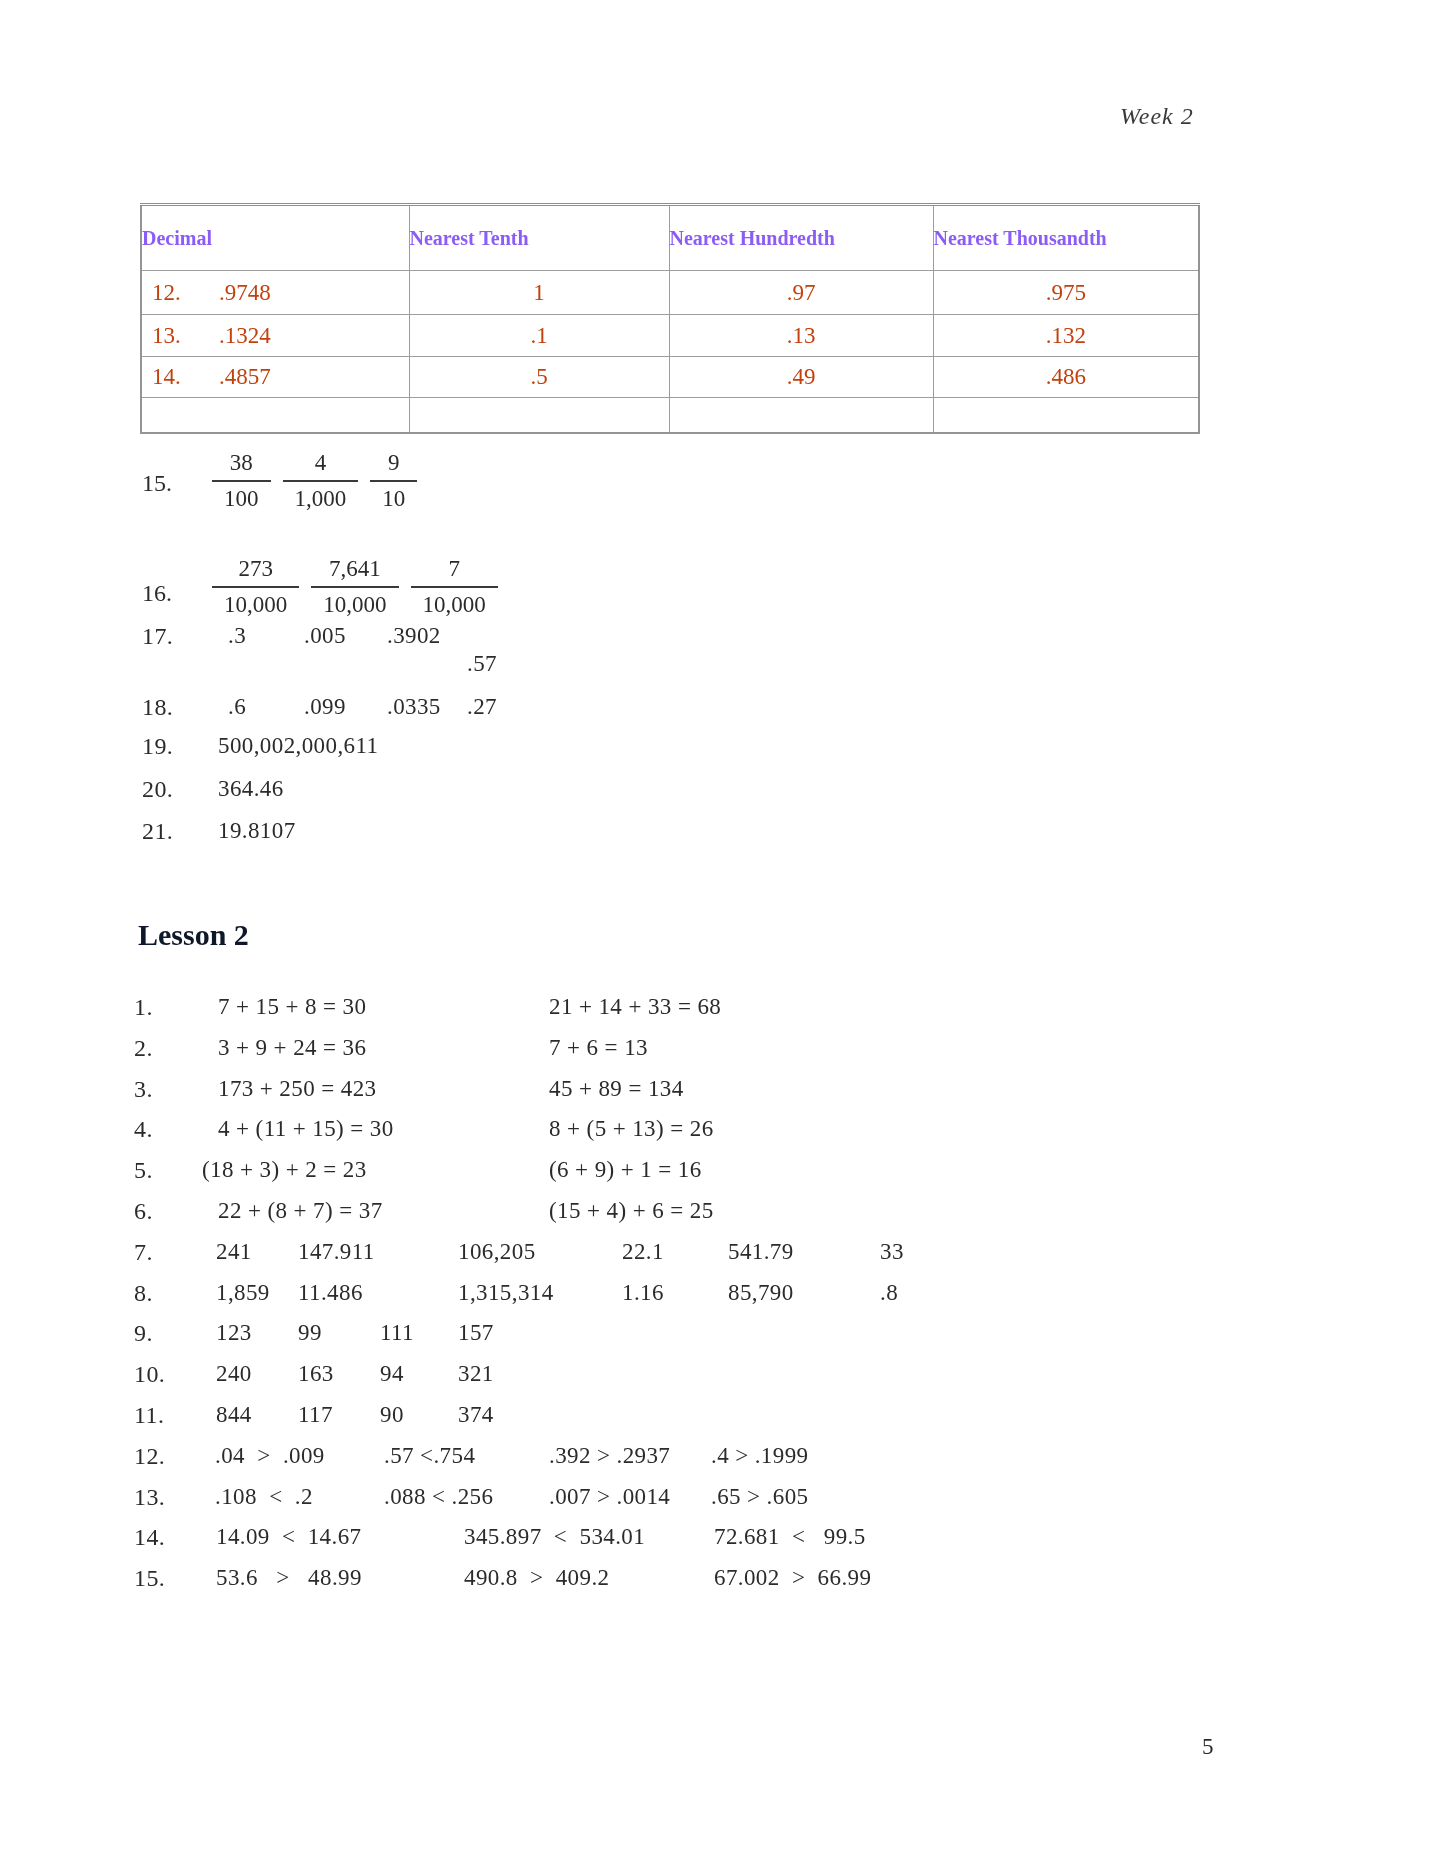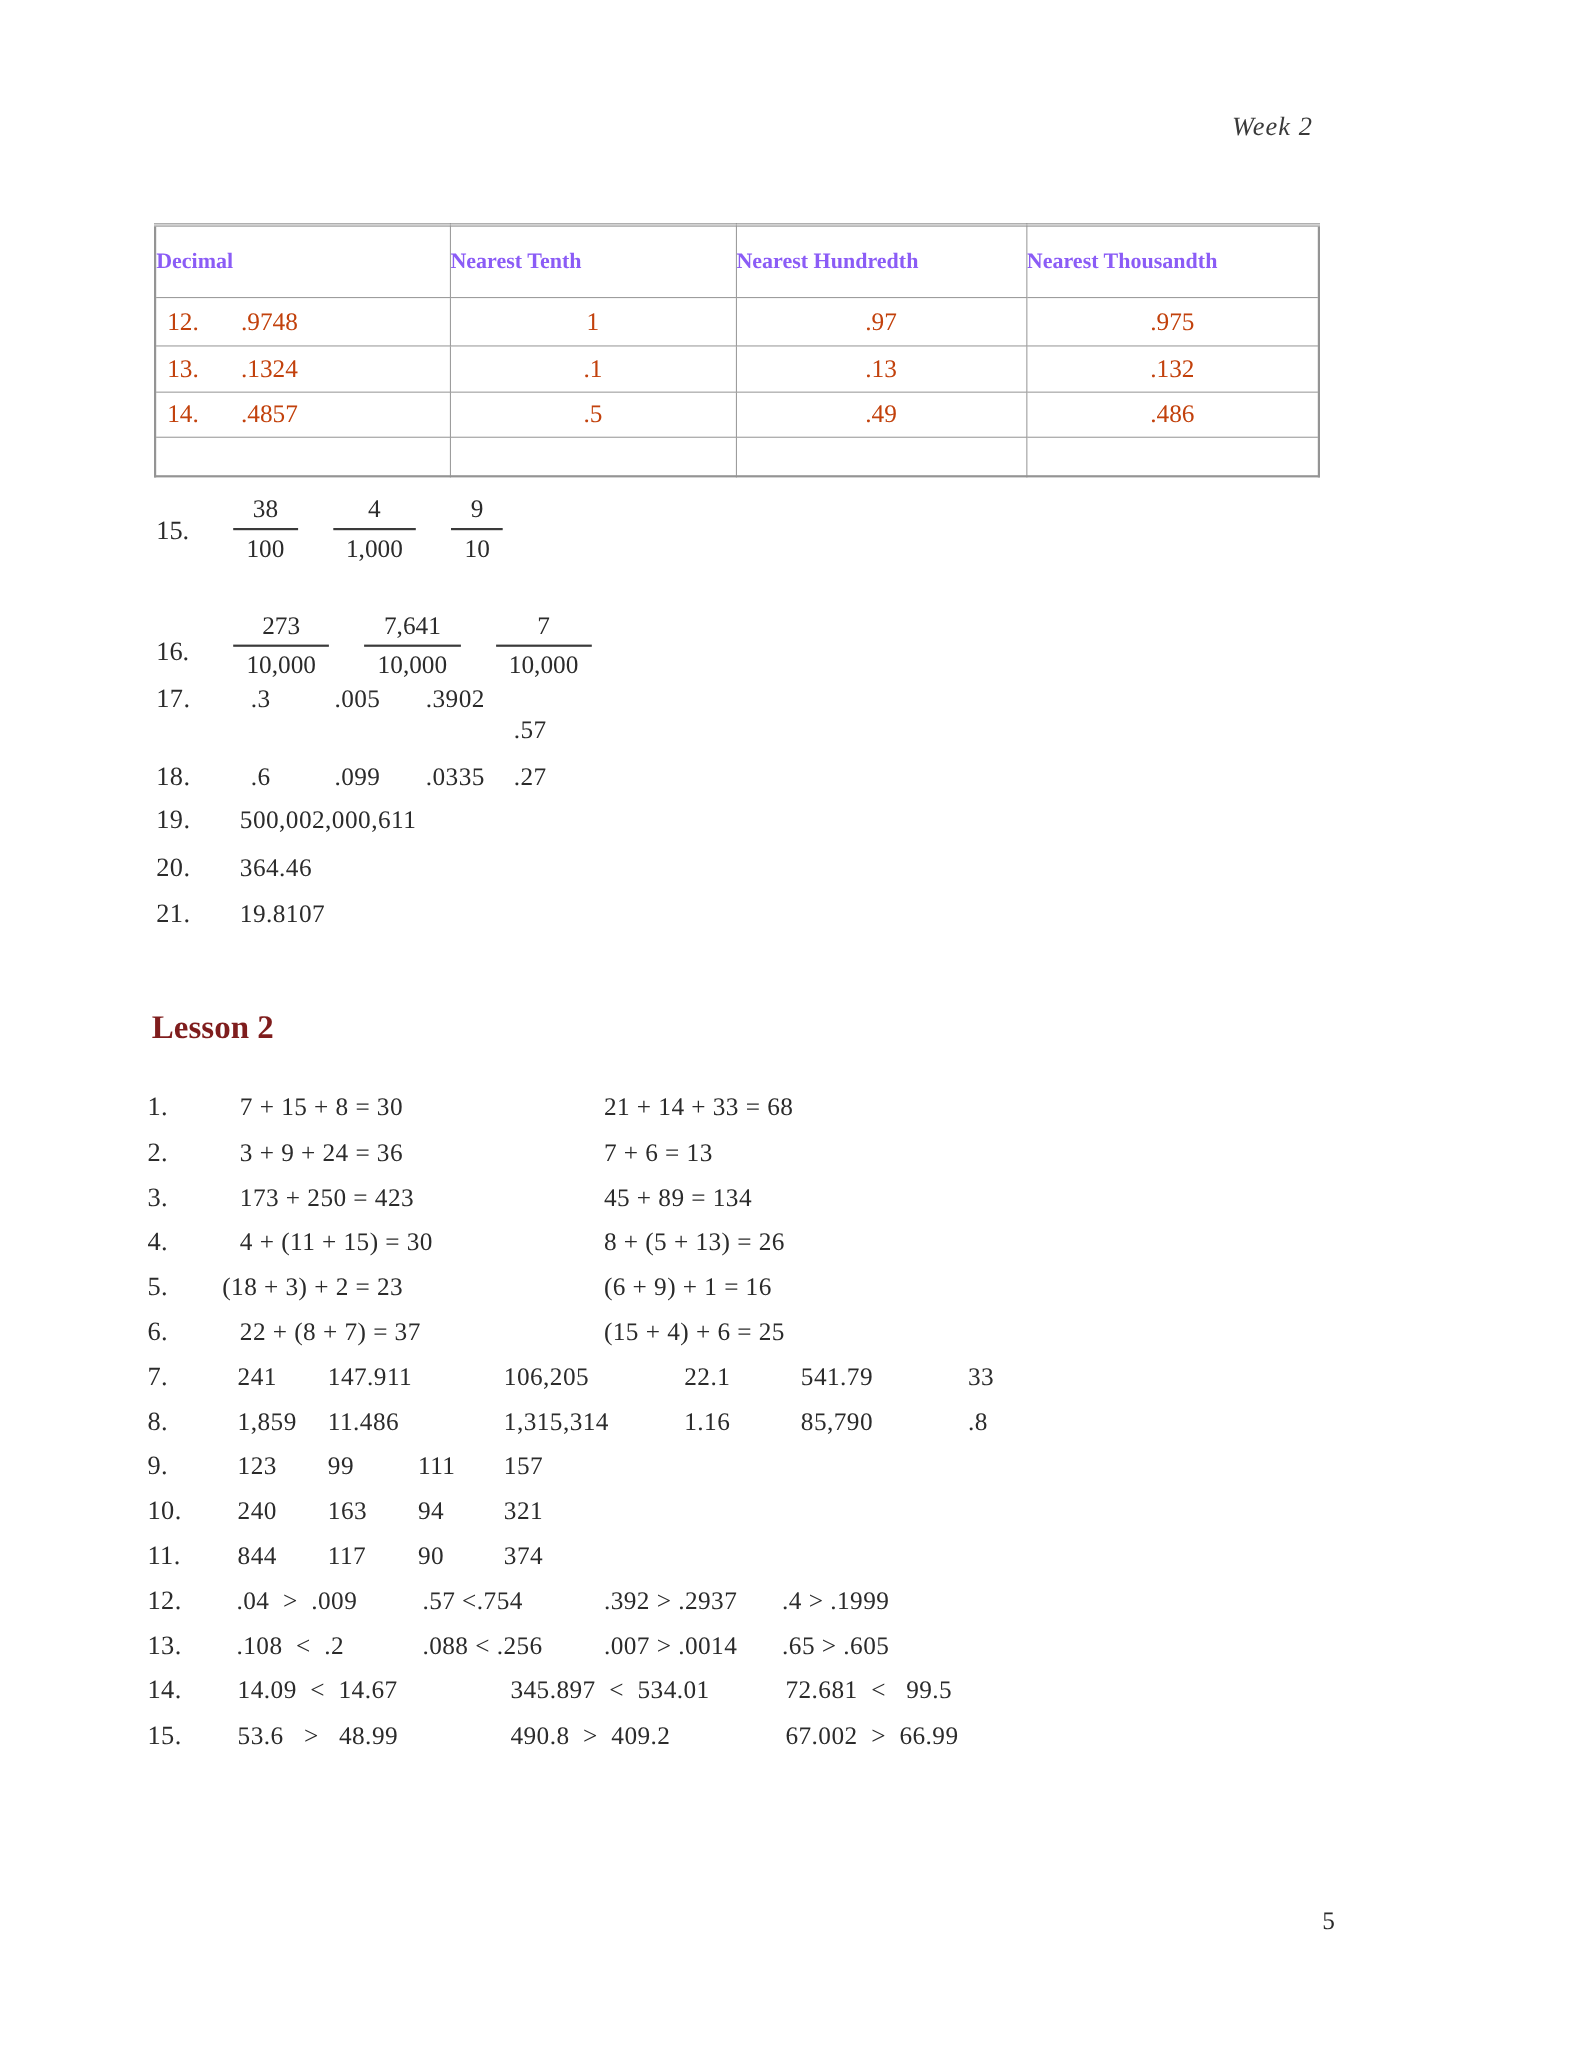--- a/index.html
+++ b/index.html
@@ -47,7 +47,7 @@
   .absrow{position:absolute;left:0;top:0;width:1445px;height:34px;}
   .cell{position:absolute;font-size:23px;white-space:pre;color:#2b2b2b;letter-spacing:0.4px;}
   
-  .fracs{position:absolute;display:flex;gap:32px;align-items:flex-start;}
+  .fracs{position:absolute;display:flex;gap:12px;align-items:flex-start;}
   .frac{display:inline-block;text-align:center;font-size:23px;color:#2b2b2b;}
   .fnum{display:block;padding:0 12px 4px;border-bottom:2px solid #3a3a3a;}
   .fden{display:block;padding:4px 12px 0;}

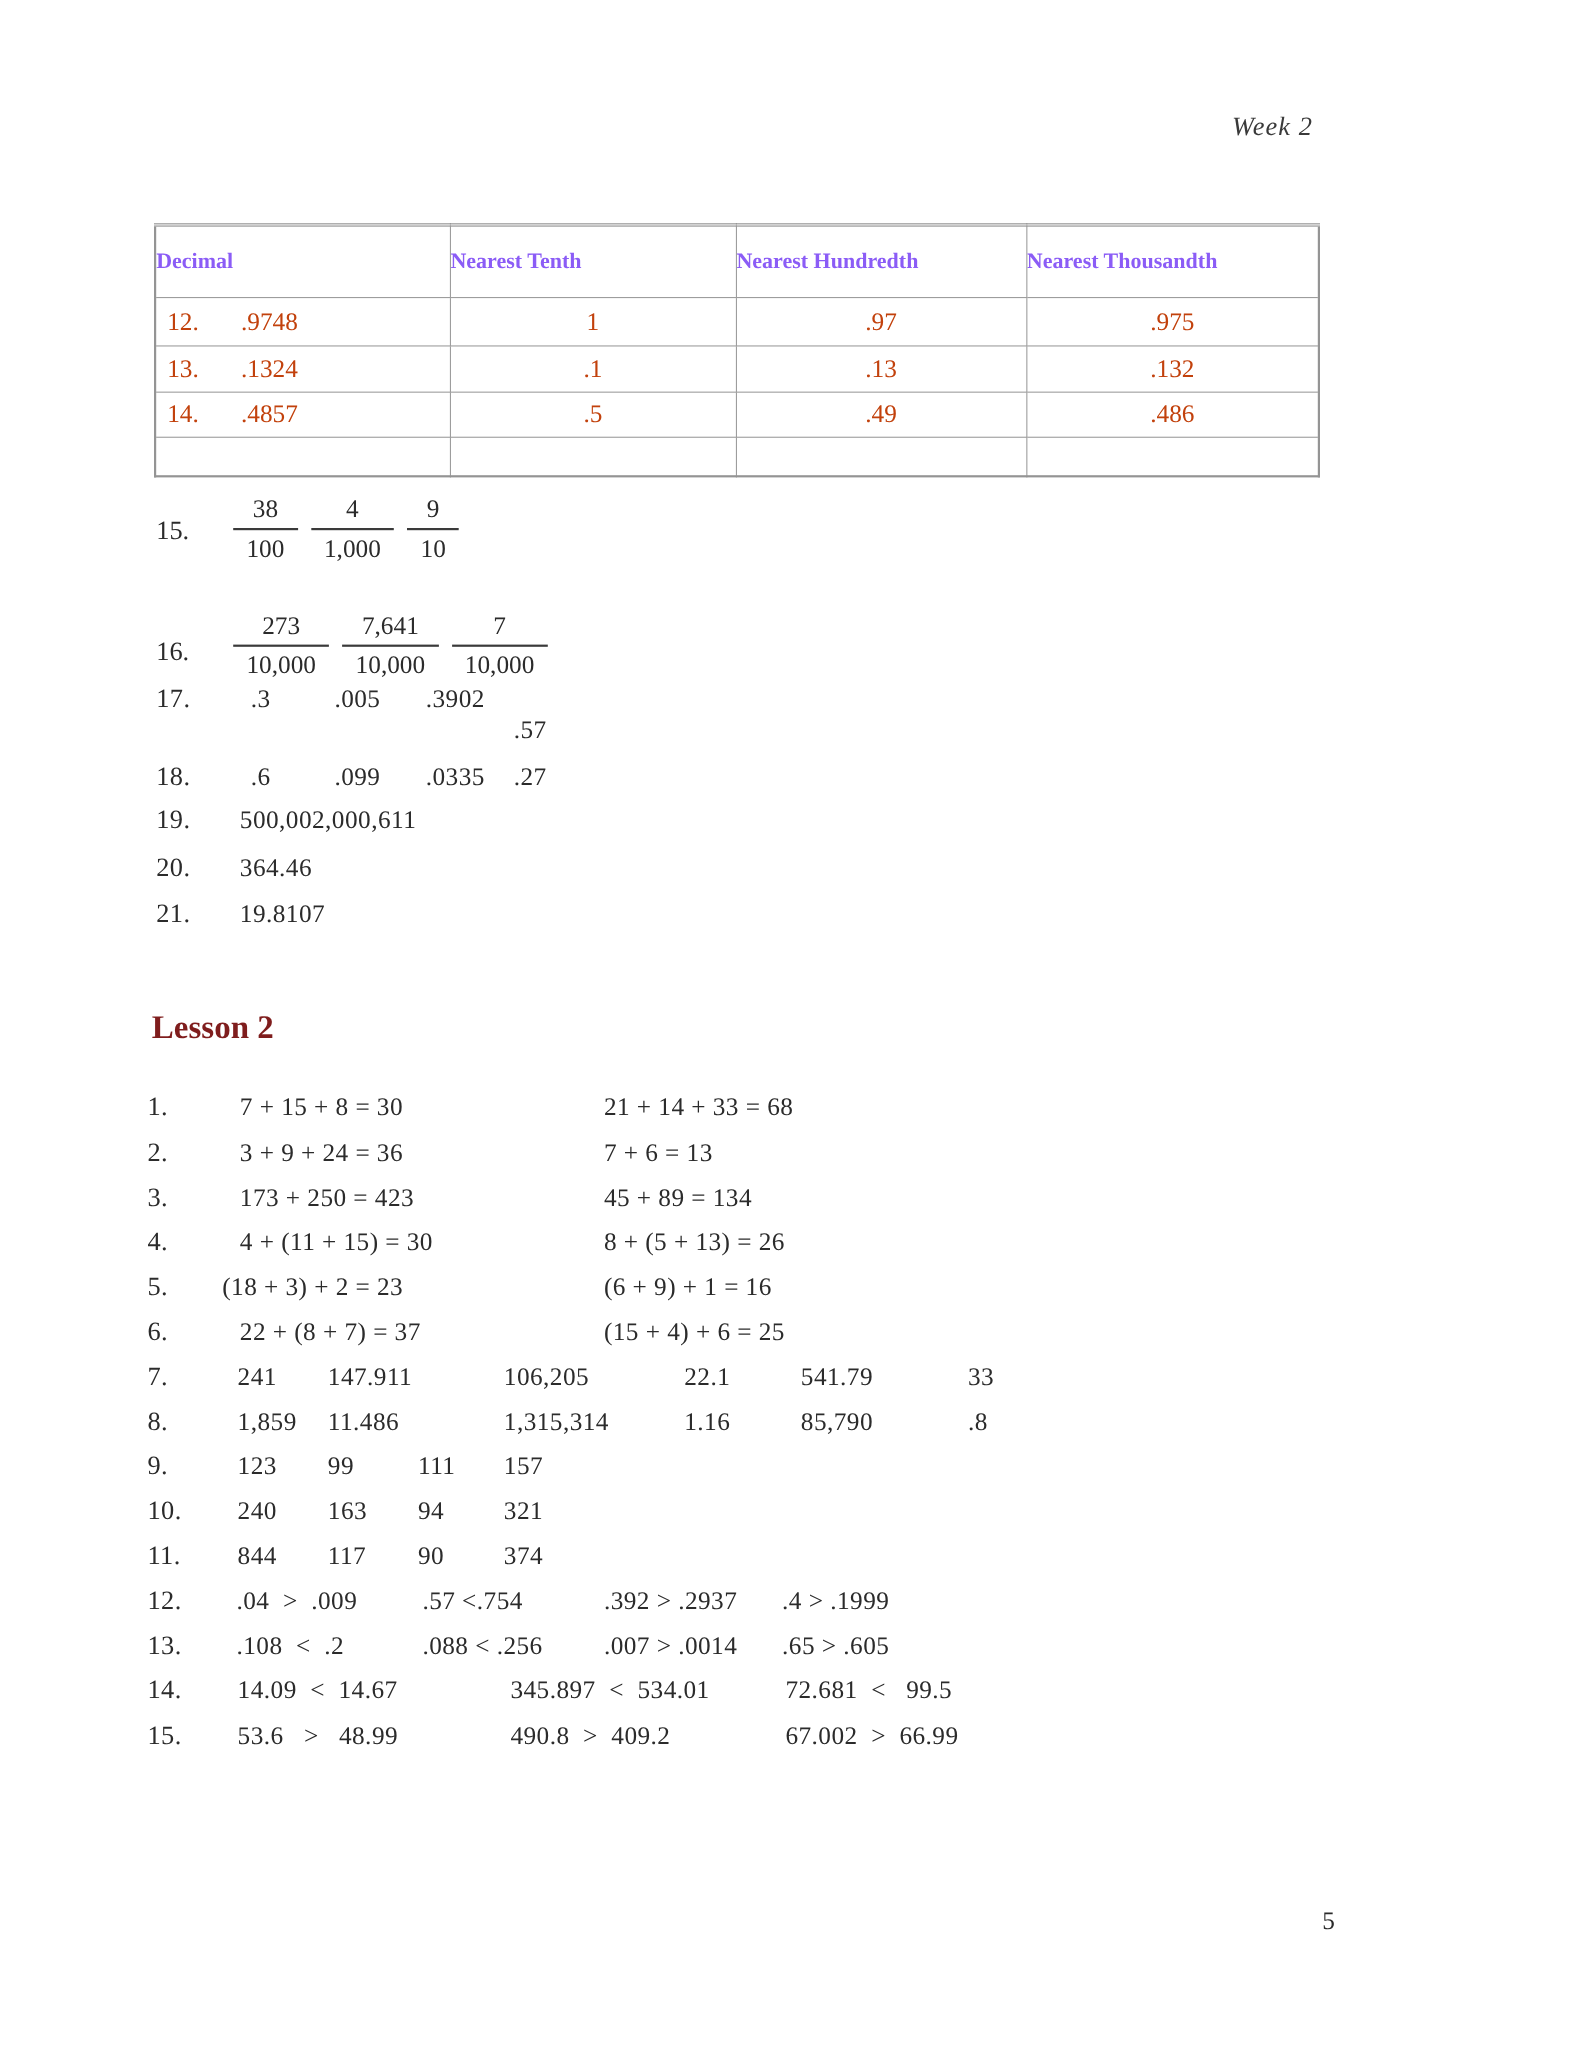--- a/index.html
+++ b/index.html
@@ -52,7 +52,7 @@
   .fnum{display:block;padding:0 12px 4px;border-bottom:2px solid #3a3a3a;}
   .fden{display:block;padding:4px 12px 0;}
   
-  .l2title{position:absolute;left:138px;top:918px;font-size:30px;font-weight:bold;color:#7f1d1d;}
+  .l2title{position:absolute;left:138px;top:918px;font-size:30px;font-weight:bold;color:#0f172a;}
   .pgnum{position:absolute;left:1202px;top:1734px;font-size:23px;color:#2b2b2b;}
 </style>
 </head>

